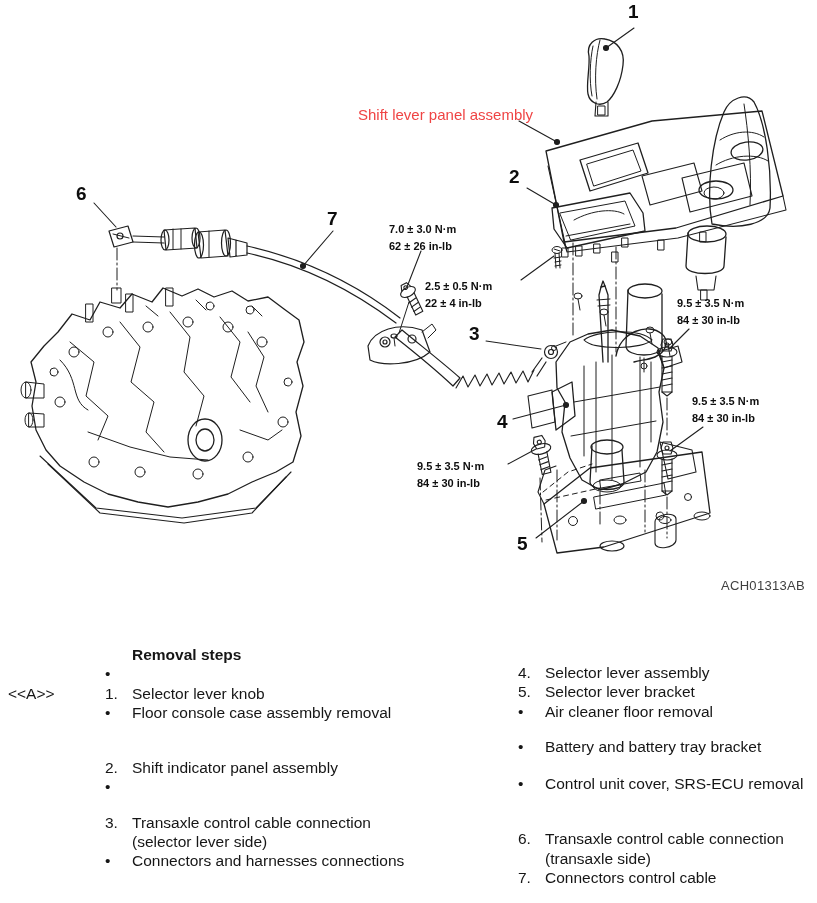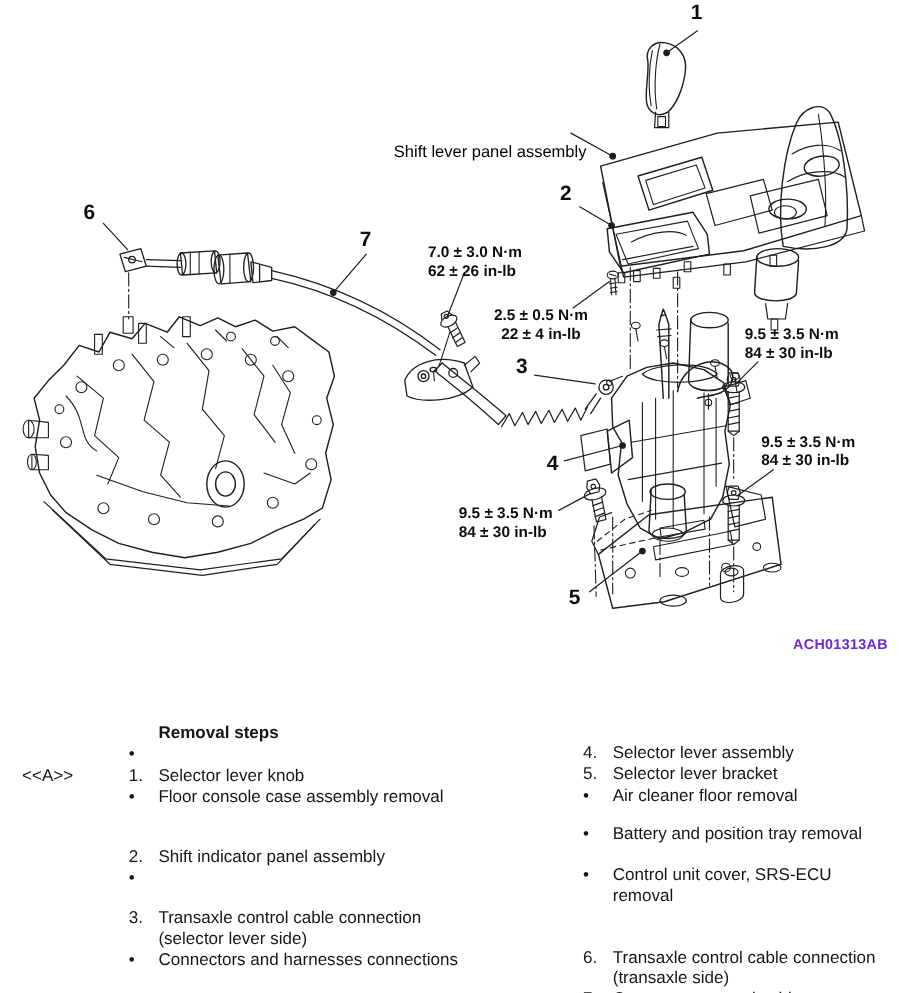--- a/index.html
+++ b/index.html
@@ -8,7 +8,7 @@
   .figure{position:absolute;left:0;top:0;width:817px;height:610px;}
   .figure svg{position:absolute;left:0;top:0;}
   .abs{position:absolute;white-space:nowrap;}
-  .part-label{font-size:15px;color:#000000;margin-top:24px;}
+  .part-label{font-size:15px;color:#ef4444;}
   .torque{font-weight:bold;font-size:14px;line-height:16.5px;color:#0d0d0d;}
   .callout{font-weight:bold;font-size:19px;color:#0d0d0d;}
   .fig-code{font-weight:bold;font-size:13px;letter-spacing:.3px;color:#6d28d9;}

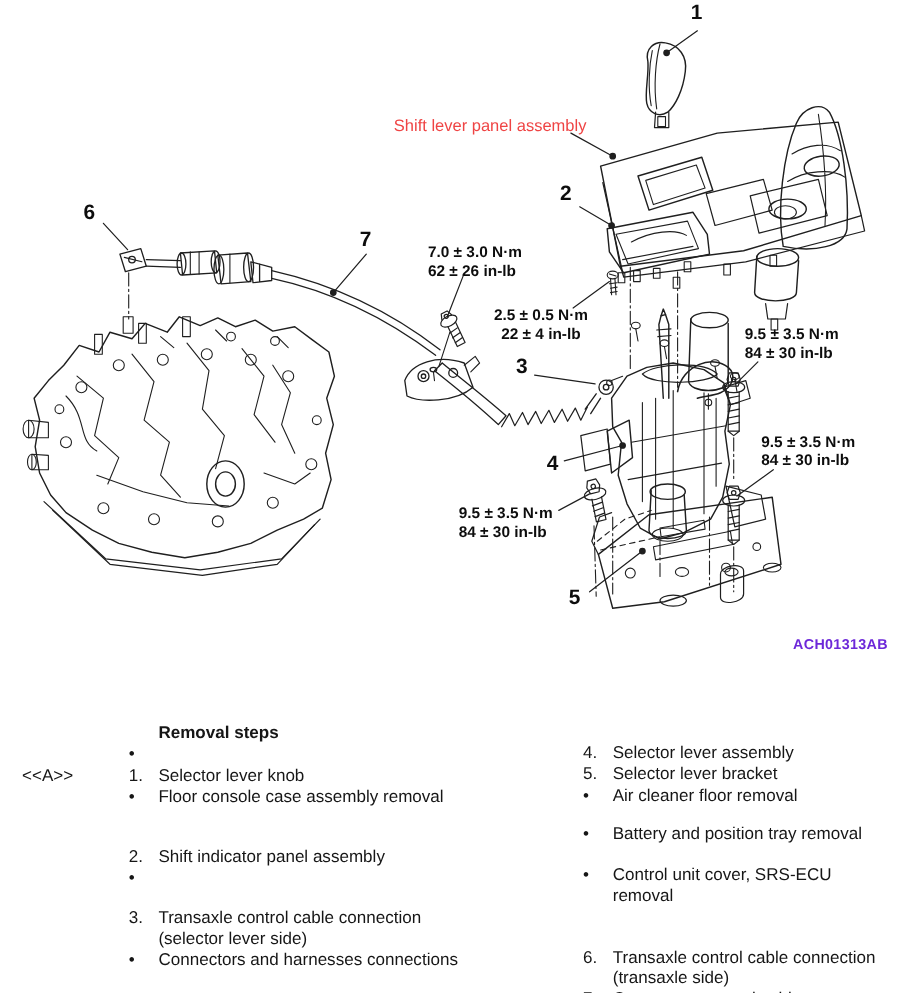--- a/index.html
+++ b/index.html
@@ -9,7 +9,7 @@
   .figure svg{position:absolute;left:0;top:0;}
   .abs{position:absolute;white-space:nowrap;}
   .part-label{font-size:15px;color:#ef4444;}
-  .torque{font-weight:bold;font-size:14px;line-height:16.5px;color:#0d0d0d;}
+  .torque{font-weight:bold;font-size:11px;line-height:16.5px;color:#0d0d0d;}
   .callout{font-weight:bold;font-size:19px;color:#0d0d0d;}
   .fig-code{font-weight:bold;font-size:13px;letter-spacing:.3px;color:#6d28d9;}
   .steps-col{position:absolute;font-size:15.5px;line-height:19.3px;color:#161616;}

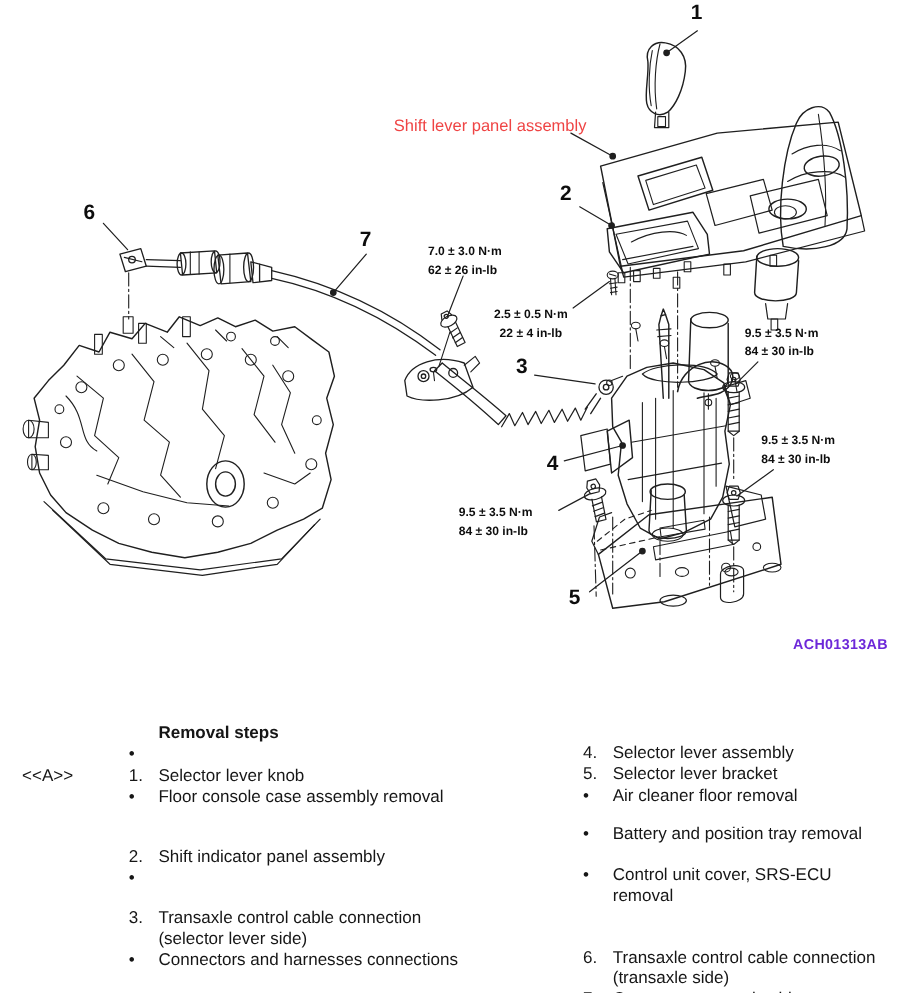--- a/index.html
+++ b/index.html
@@ -286,7 +286,7 @@
       <div>7.0 ± 3.0 N·m</div>
       <div>62 ± 26 in-lb</div>
     </div>
-    <div class="abs torque" style="left:449px;top:278px;text-align:center;">
+    <div class="abs torque" style="left:425px;top:278px;">
       <div>2.5 ± 0.5 N·m</div>
       <div>22 ± 4 in-lb</div>
     </div>

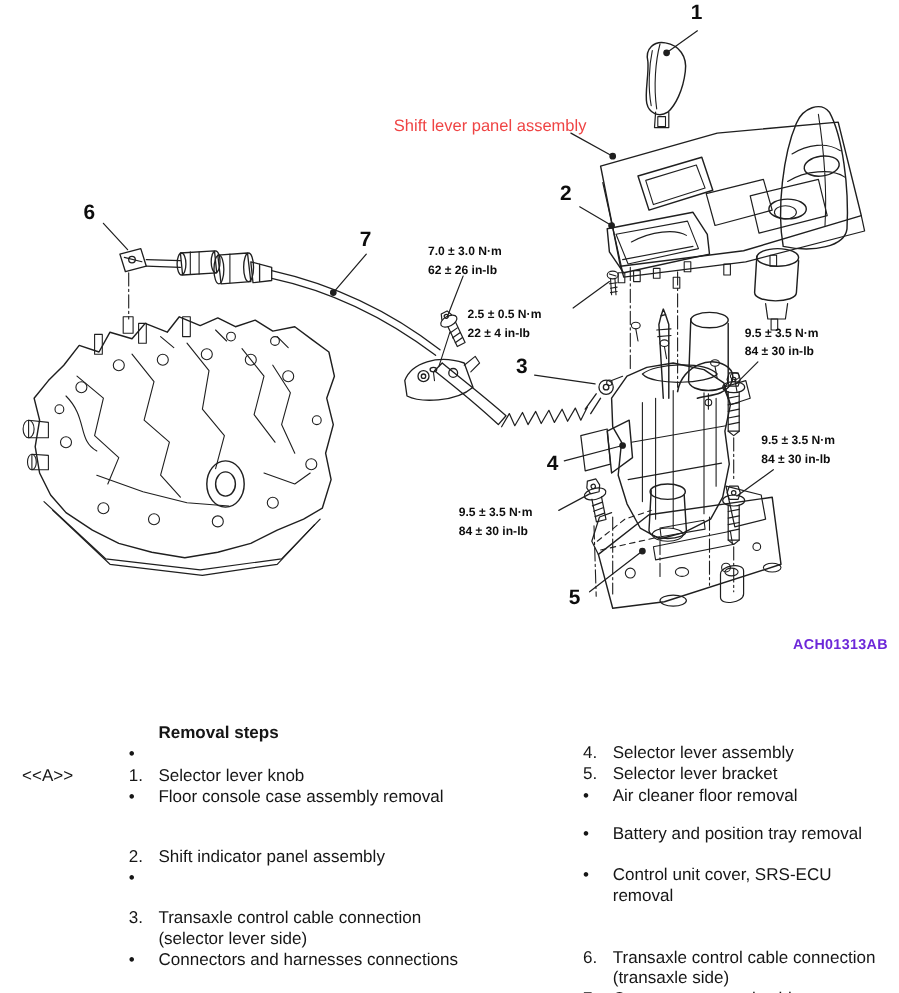--- a/index.html
+++ b/index.html
@@ -11,7 +11,7 @@
   .part-label{font-size:15px;color:#ef4444;}
   .torque{font-weight:bold;font-size:11px;line-height:16.5px;color:#0d0d0d;}
   .callout{font-weight:bold;font-size:19px;color:#0d0d0d;}
-  .fig-code{font-weight:bold;font-size:13px;letter-spacing:.3px;color:#6d28d9;}
+  .fig-code{font-weight:normal;font-size:13px;letter-spacing:.3px;color:#404040;}
   .steps-col{position:absolute;font-size:15.5px;line-height:19.3px;color:#161616;}
   .steps-left{left:8px;top:645px;width:432px;}
   .steps-right{left:518px;top:663px;width:300px;}

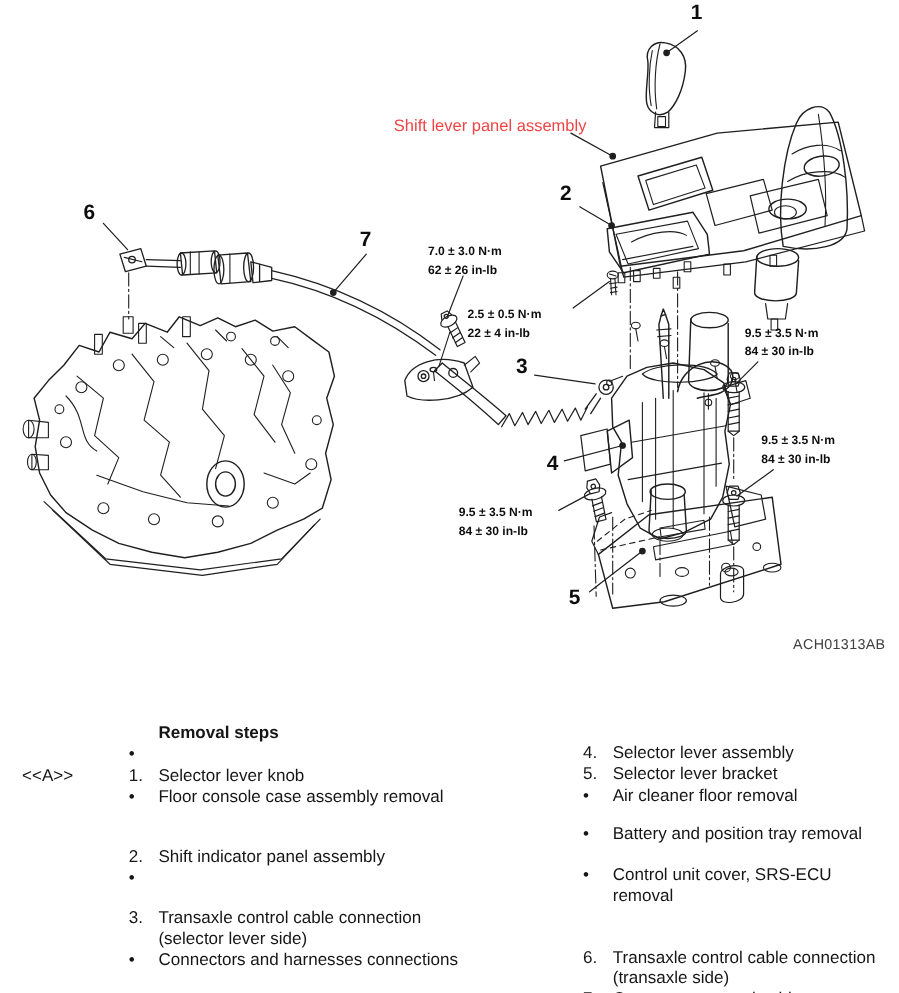--- a/index.html
+++ b/index.html
@@ -15,7 +15,7 @@
   .steps-col{position:absolute;font-size:15.5px;line-height:19.3px;color:#161616;}
   .steps-left{left:8px;top:645px;width:432px;}
   .steps-right{left:518px;top:663px;width:300px;}
-  .grp{margin:12px;}
+  .grp{margin:0;}
   .mt16{margin-top:16px;} .mt18{margin-top:18px;} .mt36{margin-top:36px;}
   .row{display:flex;align-items:flex-start;}
   .side{width:97px;flex:none;}

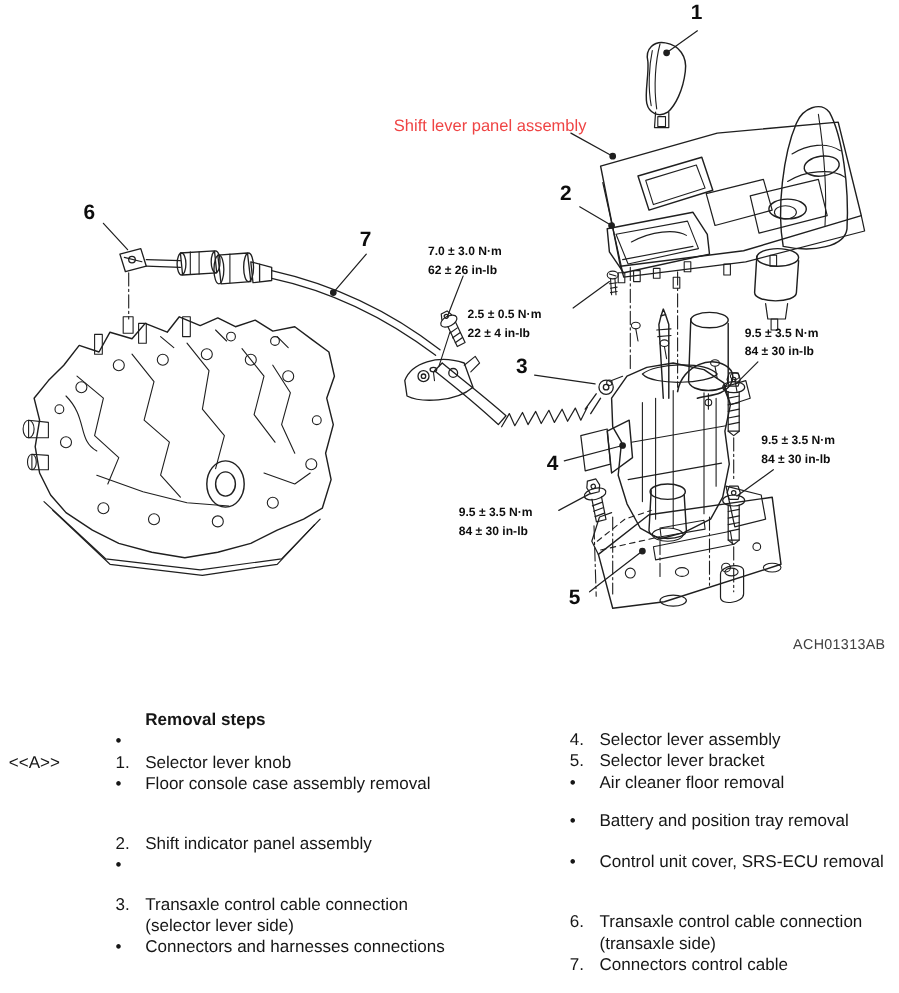--- a/index.html
+++ b/index.html
@@ -379,7 +379,7 @@
     <div class="grp mt16">
       <div class="row">
         <span class="marker">•</span>
-        <span class="text">Battery and position tray removal</span>
+        <span class="text">Battery and battery tray bracket</span>
       </div>
     </div>
     <div class="grp mt18">

